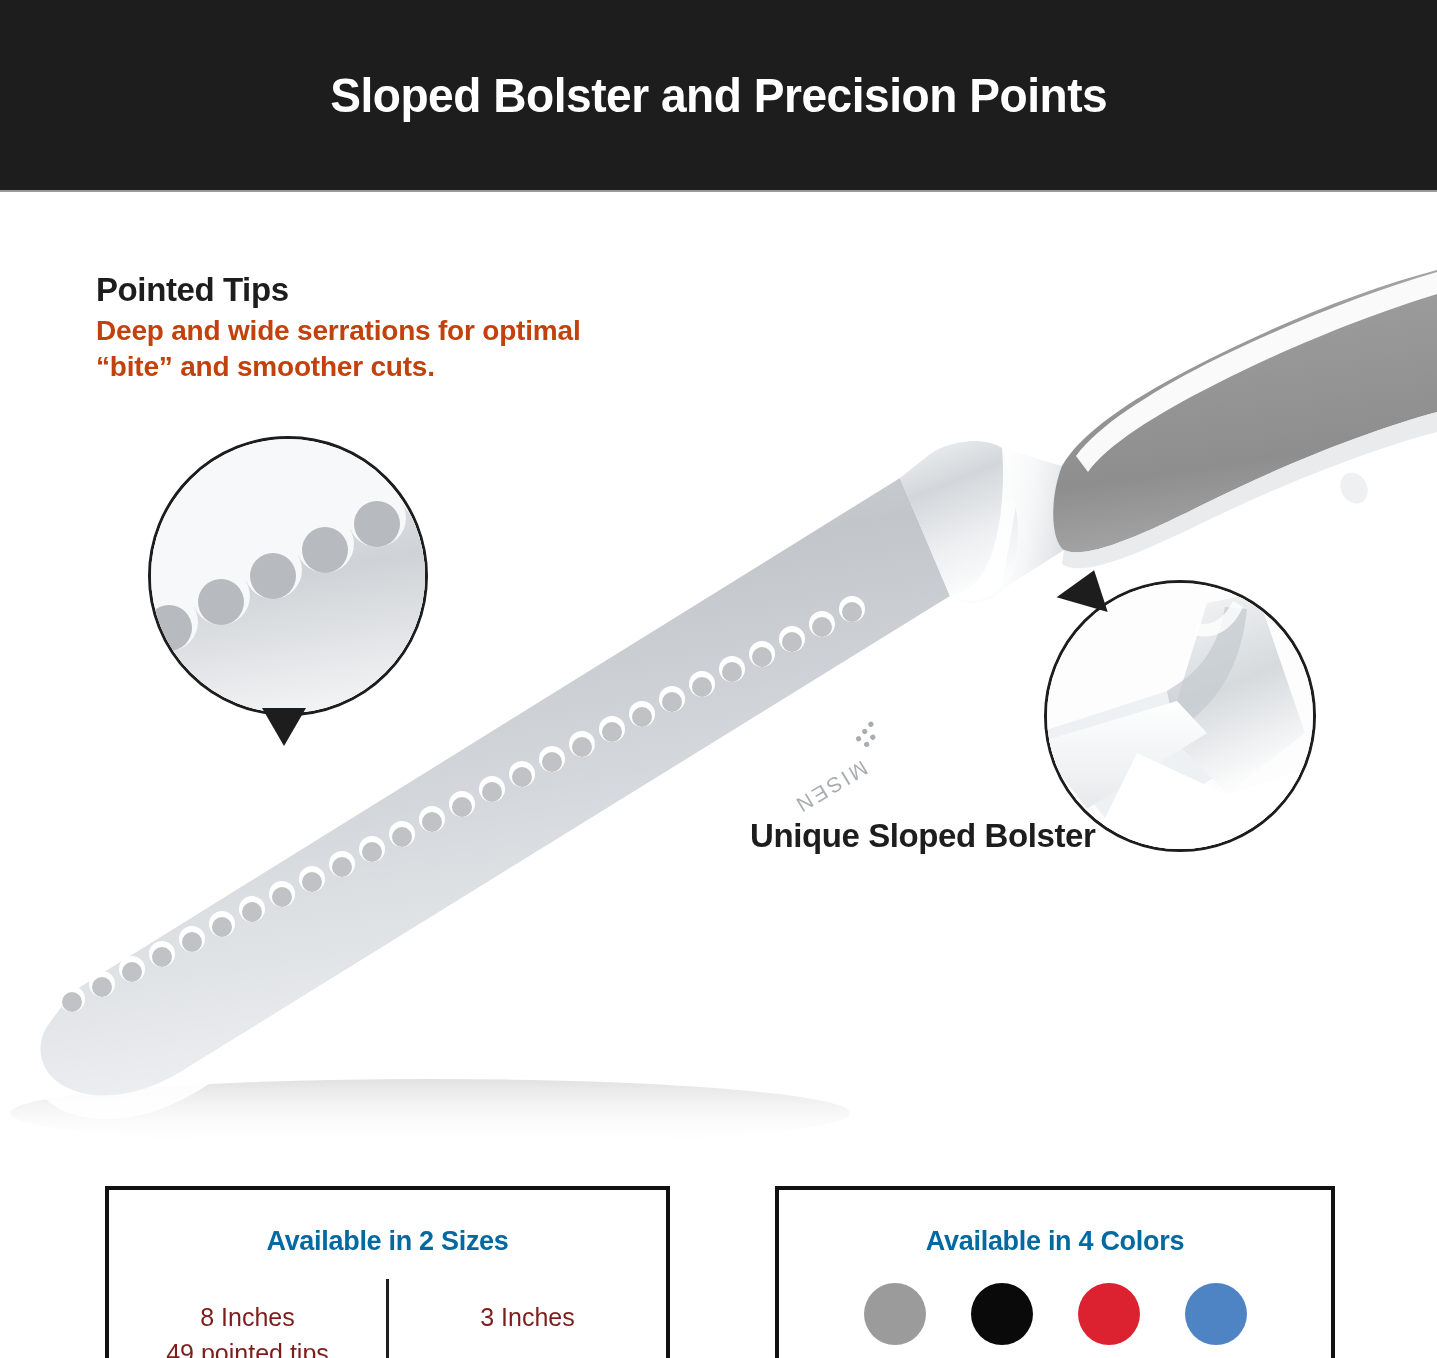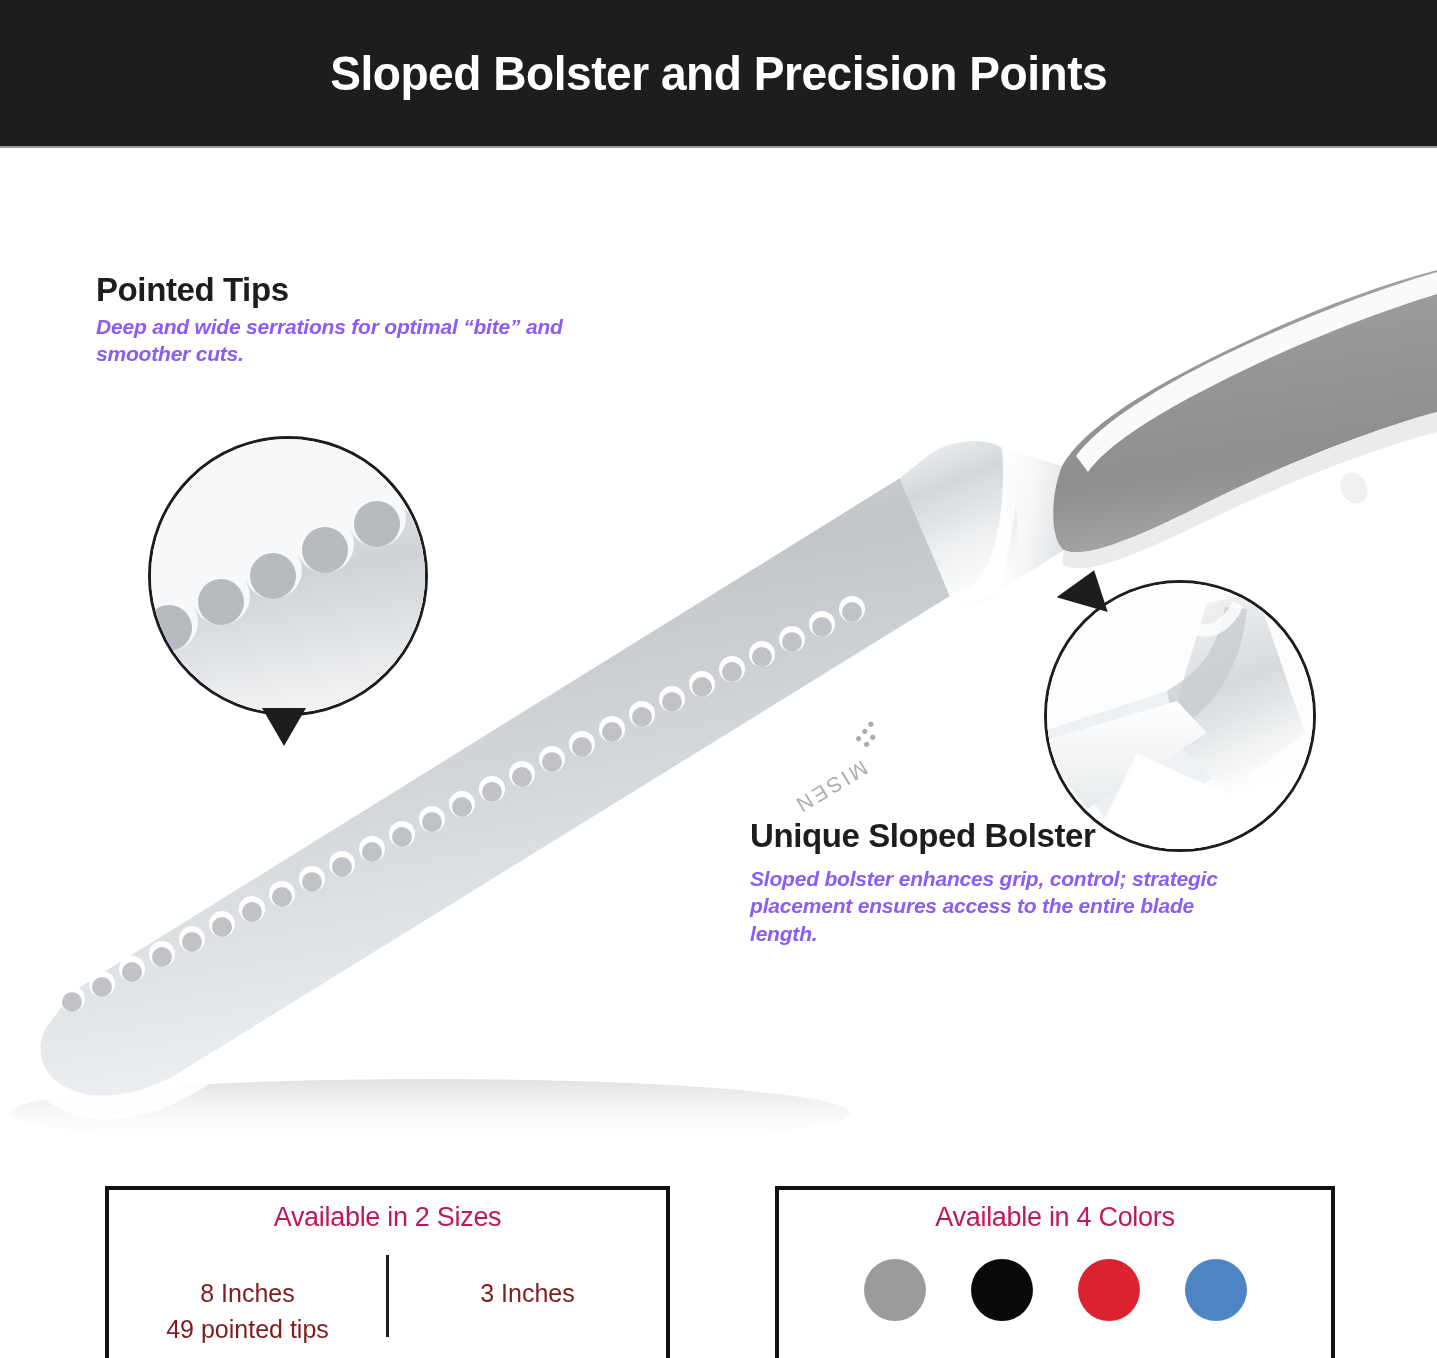--- a/index.html
+++ b/index.html
@@ -14,7 +14,7 @@
 
   
   .header-bar{
-    position:absolute; left:0; top:0; width:1437px; height:148px;
+    position:absolute; left:0; top:0; width:1437px; height:192px;
     background:#1d1d1d;
     display:flex; align-items:center; justify-content:center;
     border-bottom:2px solid #9a9a9a;

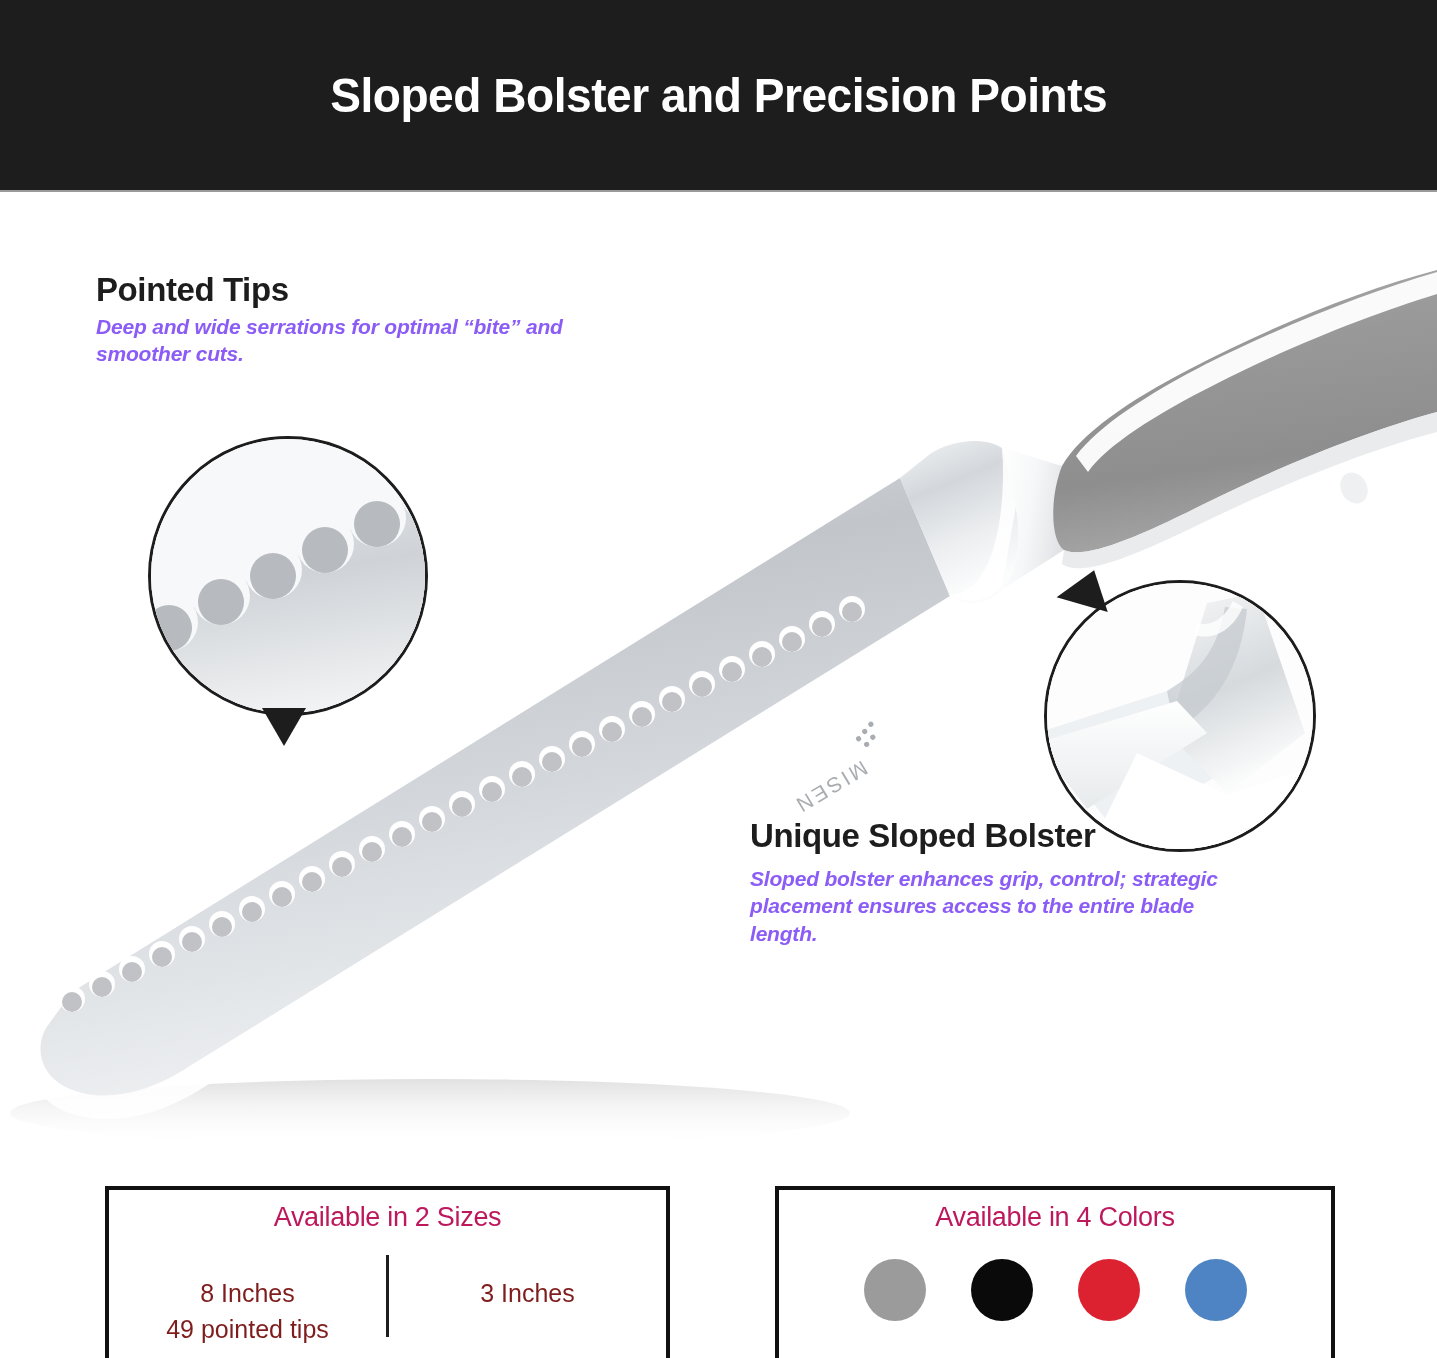--- a/index.html
+++ b/index.html
@@ -35,9 +35,8 @@
     line-height:1.12; color:#1d1d1d;
   }
   .callout p{
-    font-size:21px; font-weight:bold; line-height:1.30; color:#8b5cf6;
+    font-size:28px; font-weight:bold; line-height:1.30; color:#c2410c;
     letter-spacing:-0.2px;
-    font-style:italic;
   }
   #callout-tips{ left:96px; top:272px; width:520px; }
   #callout-tips h2{ margin-bottom:4px; }

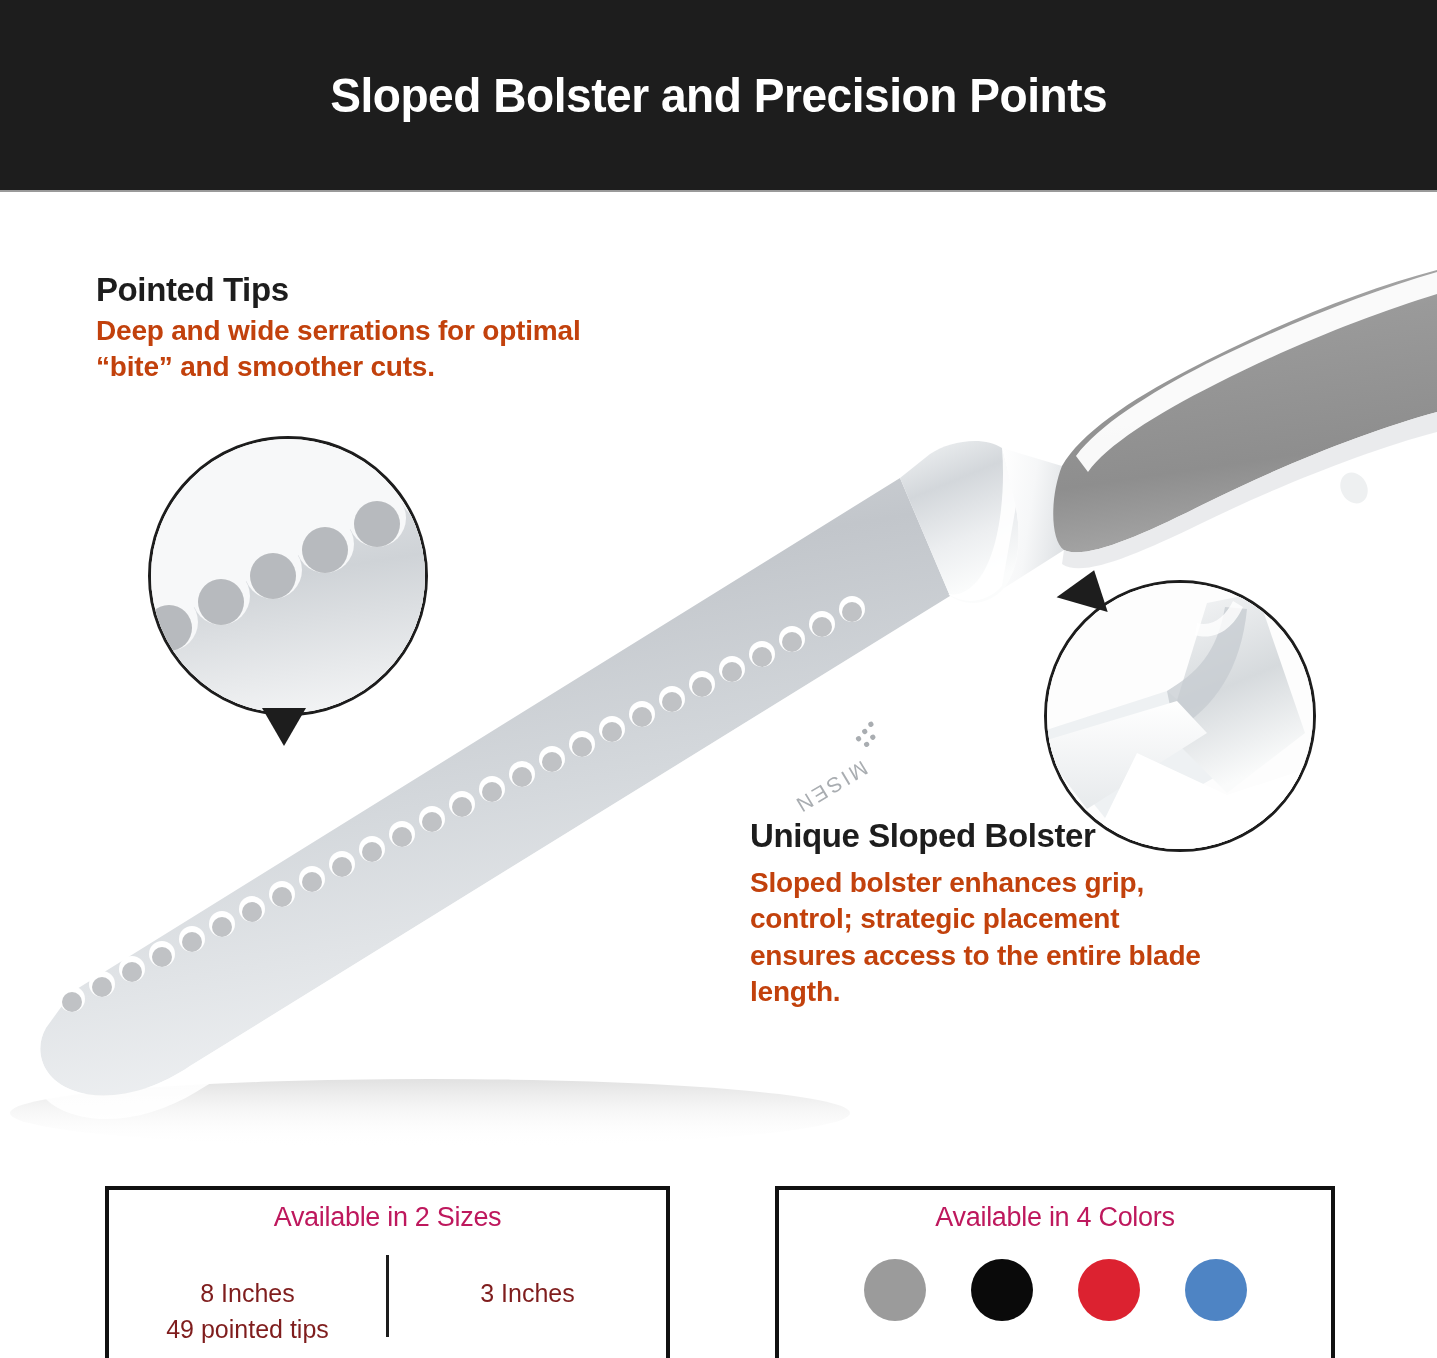--- a/index.html
+++ b/index.html
@@ -351,7 +351,6 @@
 
 <div class="callout" id="callout-bolster">
   <h2>Unique Sloped Bolster</h2>
-  <p>Sloped bolster enhances grip, control; strategic placement ensures access to the entire blade length.</p>
 </div>
 
 <div class="infobox" id="box-sizes">

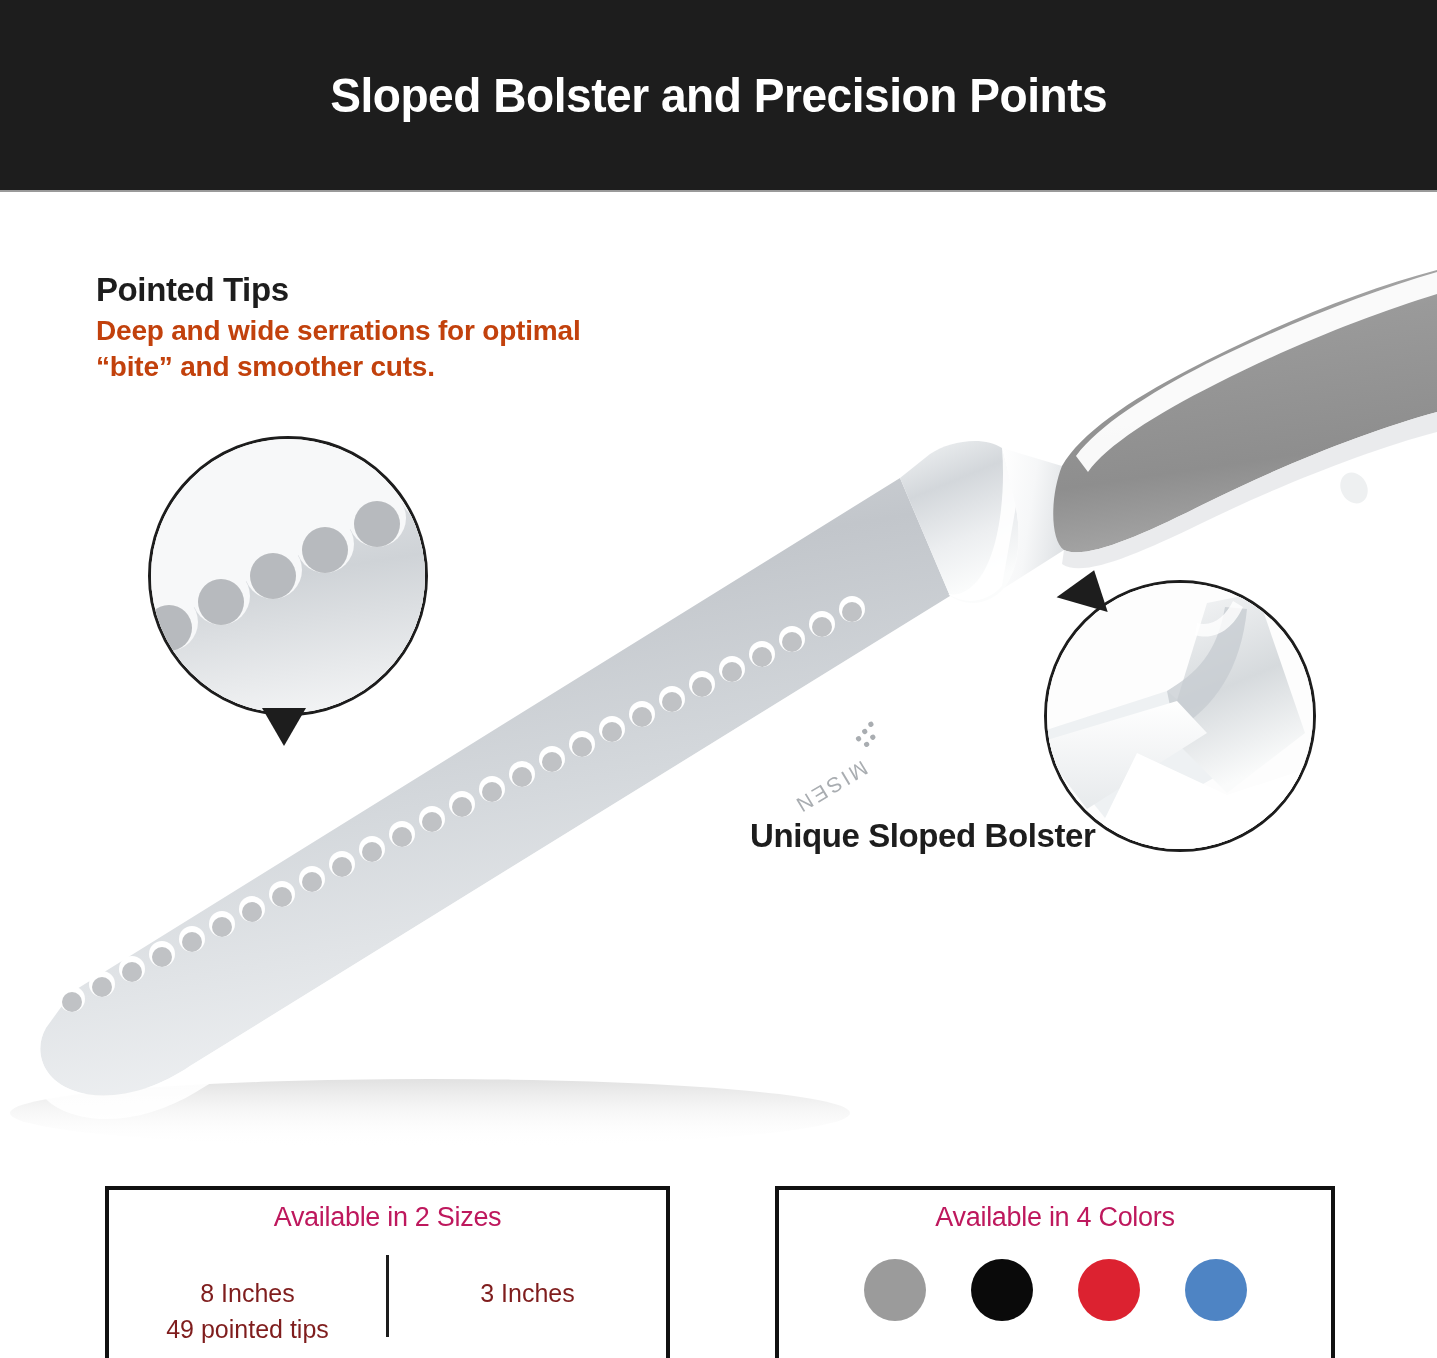--- a/index.html
+++ b/index.html
@@ -87,8 +87,8 @@
   #box-sizes{ left:105px; top:1186px; width:565px; height:176px; }
   #box-colors{ left:775px; top:1186px; width:560px; height:176px; }
   .box-title{
-    font-size:27px; font-weight:normal; letter-spacing:-0.3px;
-    margin-top:12px; color:#be185d;
+    font-size:27px; font-weight:bold; letter-spacing:-0.3px;
+    margin-top:36px; color:#0369a1;
   }
   .sizes-row{
     display:flex; width:100%; margin-top:20px; align-items:stretch;

